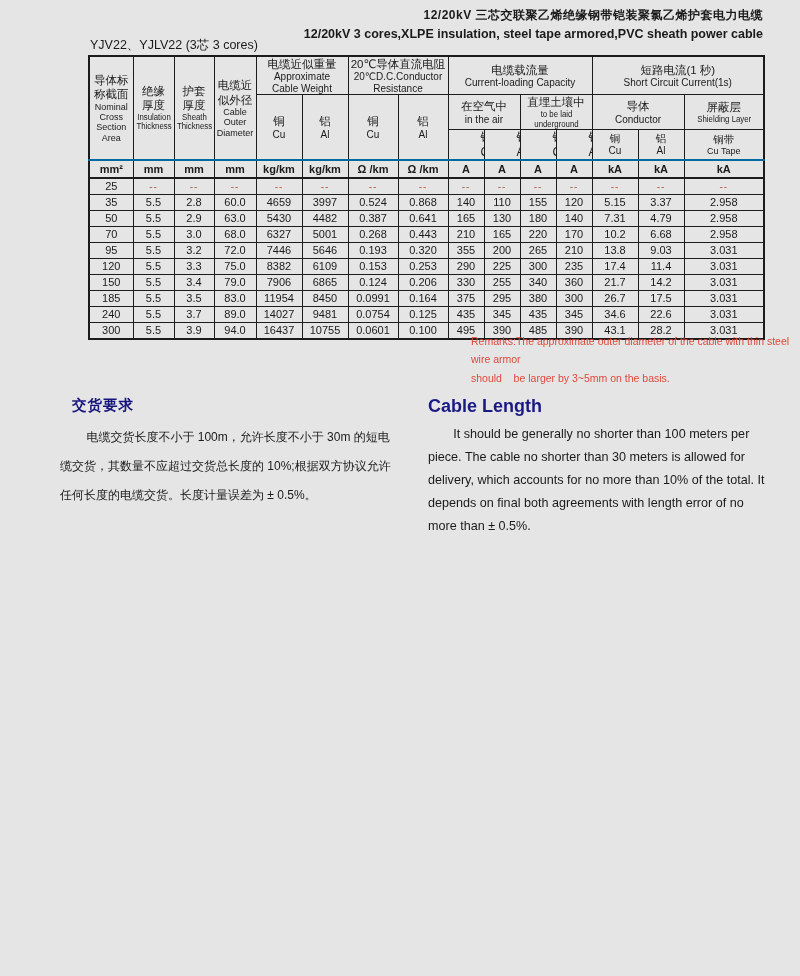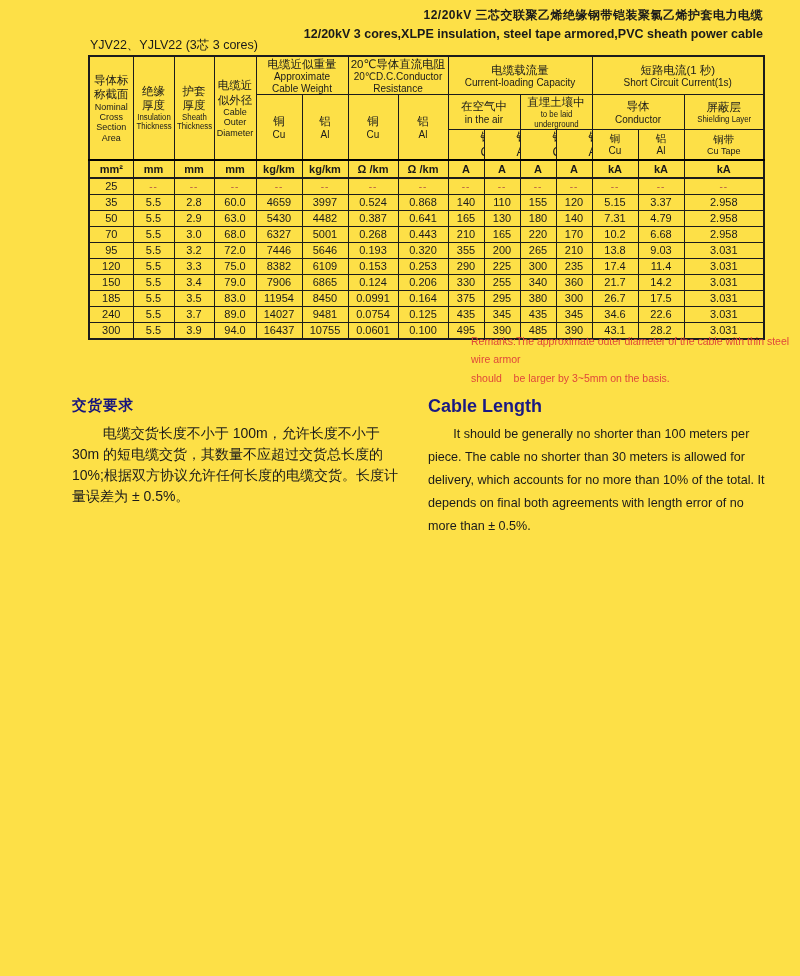--- a/index.html
+++ b/index.html
@@ -5,7 +5,7 @@
   html,body{margin:0;padding:0;background:#f8eecd;}
   body{width:800px;height:976px;overflow:hidden;
        font-family:"Liberation Sans","DejaVu Sans",sans-serif;color:#1a1a1a;}
-  .page{position:relative;width:800px;height:976px;background:#fde047;}
+  .page{position:relative;width:800px;height:976px;background:#e5e5e5;}
 
   
   .titles{position:absolute;top:7px;right:37px;text-align:right;}

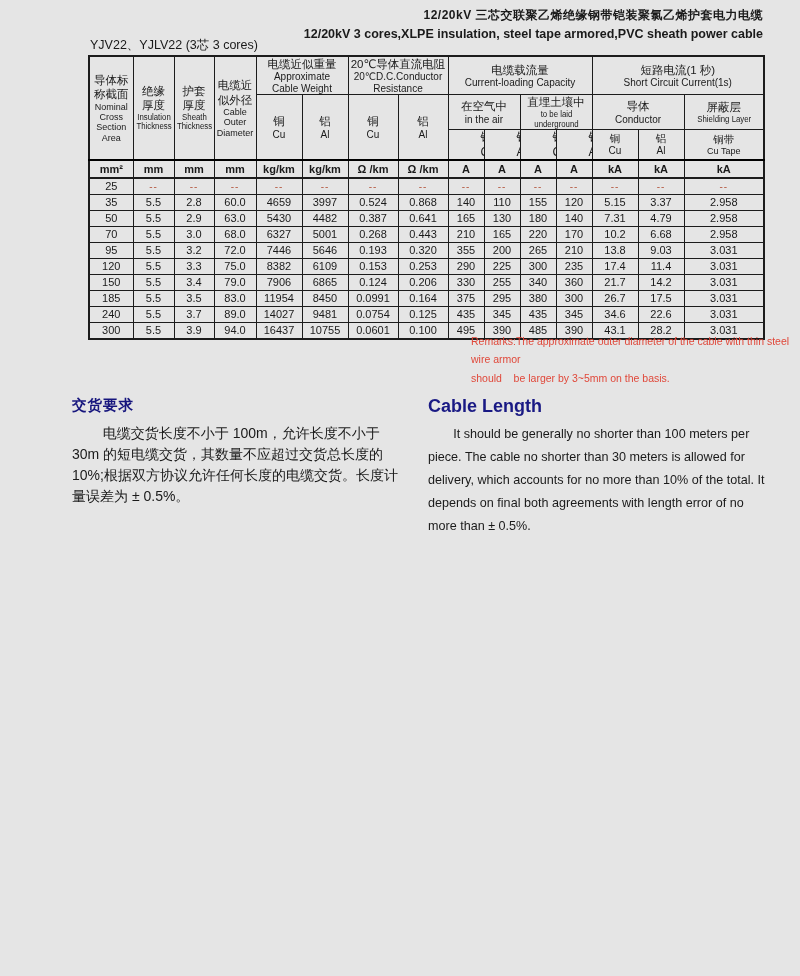--- a/index.html
+++ b/index.html
@@ -23,7 +23,7 @@
   .spec thead .h2{height:30px;}
   .spec thead .h3{height:22px;}
   .spec thead .units{height:18px;}
-  .spec thead .units th{font-size:11px;font-weight:bold;border-top:2px solid #000000;border-bottom:2px solid #1c1c1c;}
+  .spec thead .units th{font-size:11px;font-weight:bold;border-top:2px solid #0369a1;border-bottom:2px solid #1c1c1c;}
   .spec tbody td{height:15px;line-height:15px;font-size:11px;font-weight:normal;}
   .spec td.na{color:#b65c45;font-size:10px;letter-spacing:1px;}
   .zh{display:block;font-size:11.5px;font-weight:normal;line-height:1.25;white-space:pre-line;}

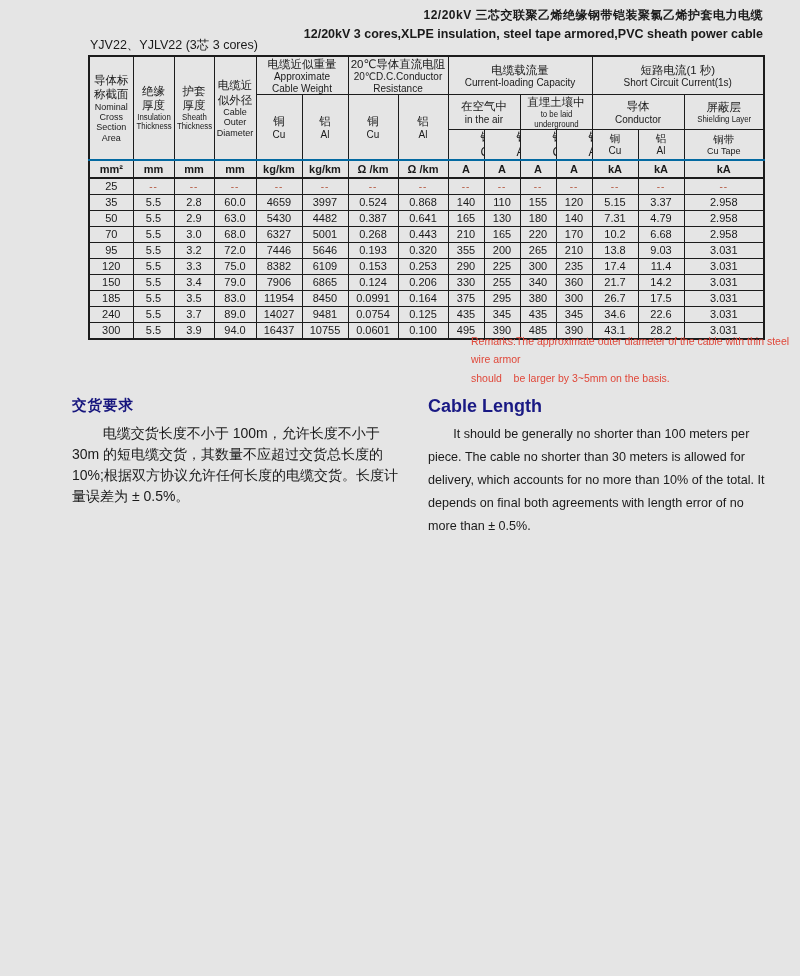--- a/index.html
+++ b/index.html
@@ -43,7 +43,7 @@
   .sec-head.zh-head{left:72px;font-size:14.5px;letter-spacing:1px;}
   .sec-head.en-head{left:428px;font-size:18px;color:#191984;}
   .sec-body{position:absolute;top:423px;}
-  .body-zh{left:72px;width:332px;font-size:14px;line-height:21px;text-indent:2.2em;}
+  .body-zh{left:60px;width:332px;font-size:12px;line-height:29px;text-indent:2.2em;}
   .body-en{left:428px;width:340px;font-size:12.6px;line-height:23px;text-indent:2em;}
 </style>
 </head>

